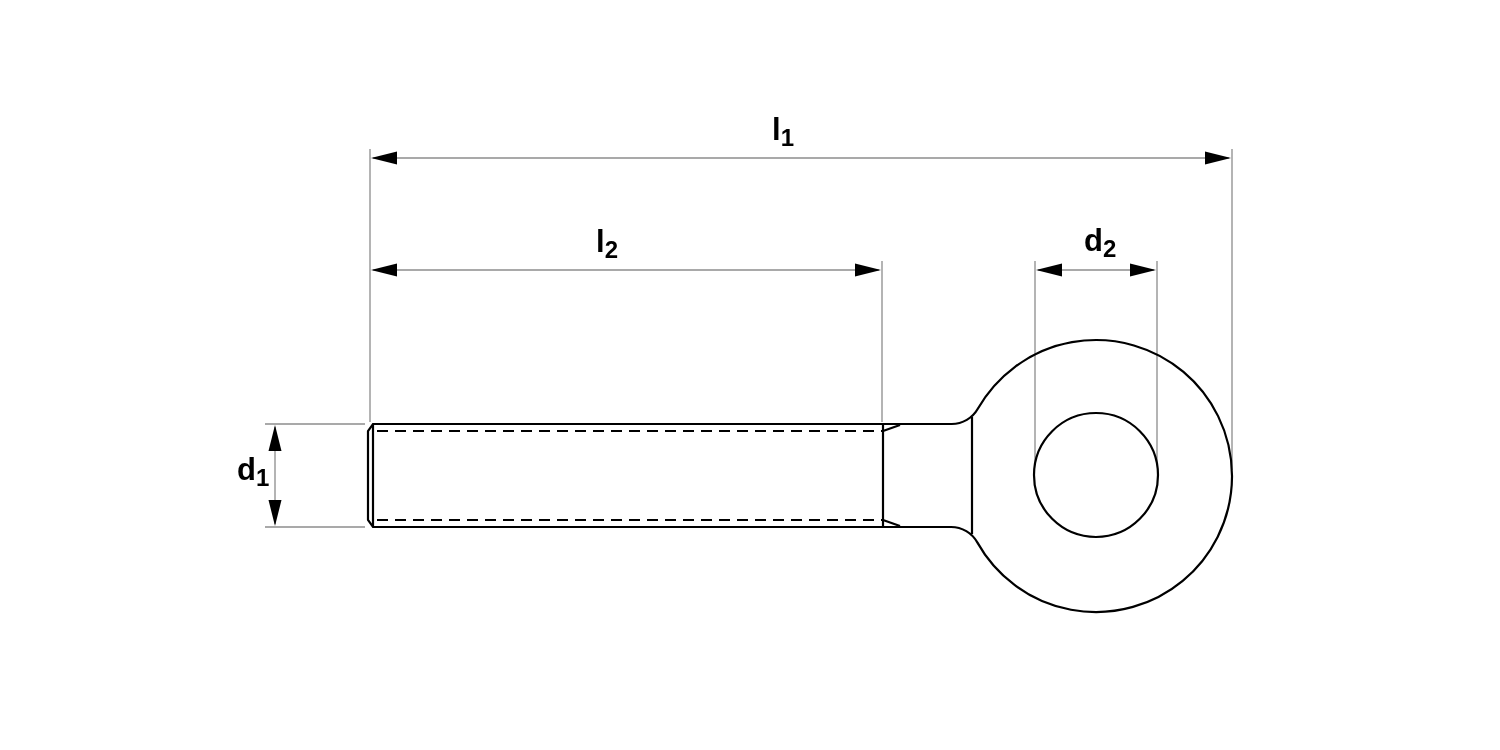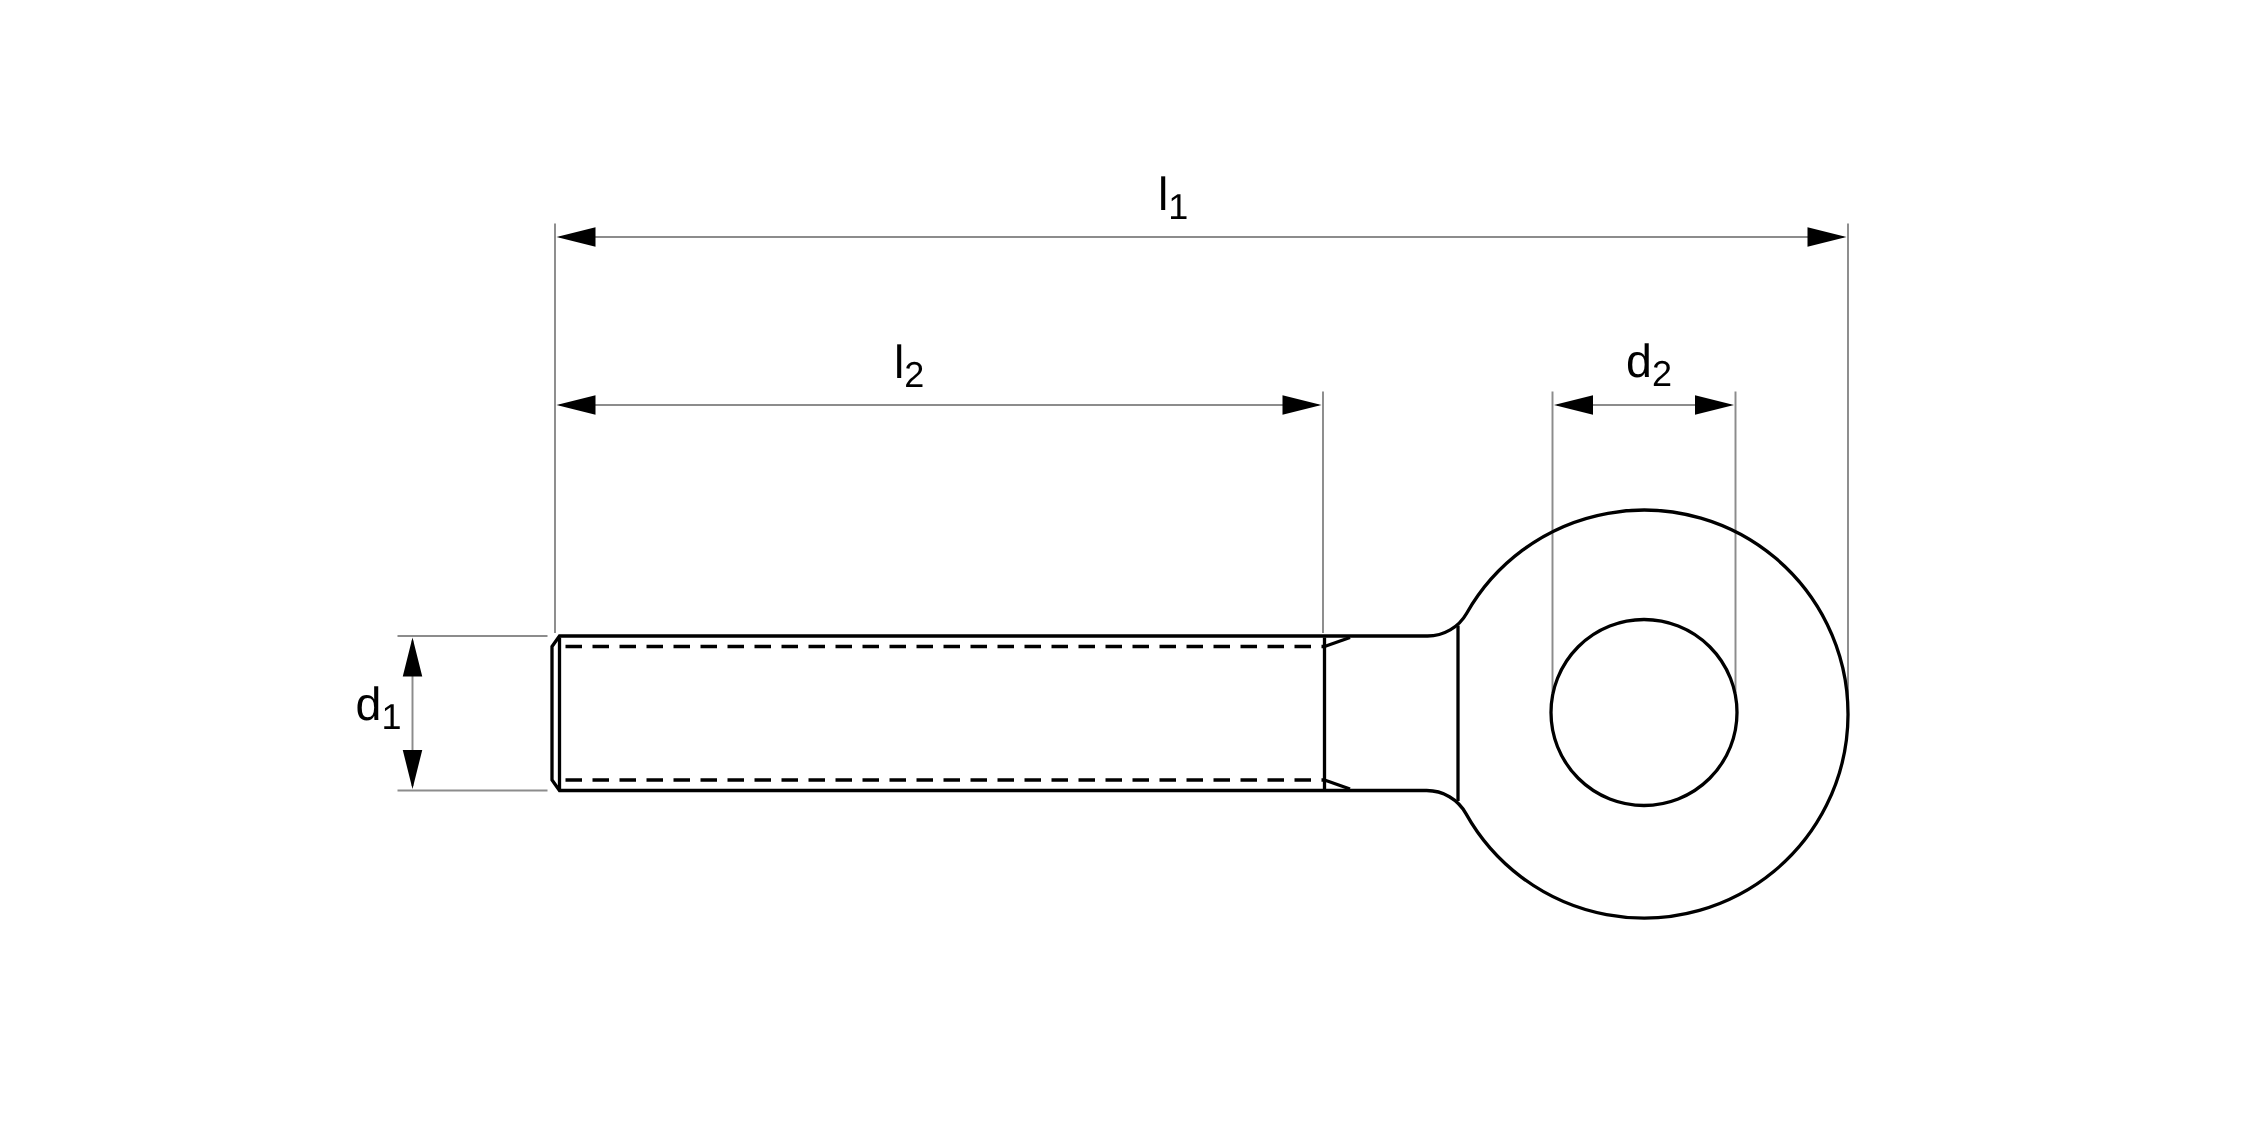--- a/index.html
+++ b/index.html
@@ -15,6 +15,7 @@
     height: 750px;
     background: var(--background);
     position: relative;
+    font-weight: bold;
   }
   svg { display: block; }
   .obj {

